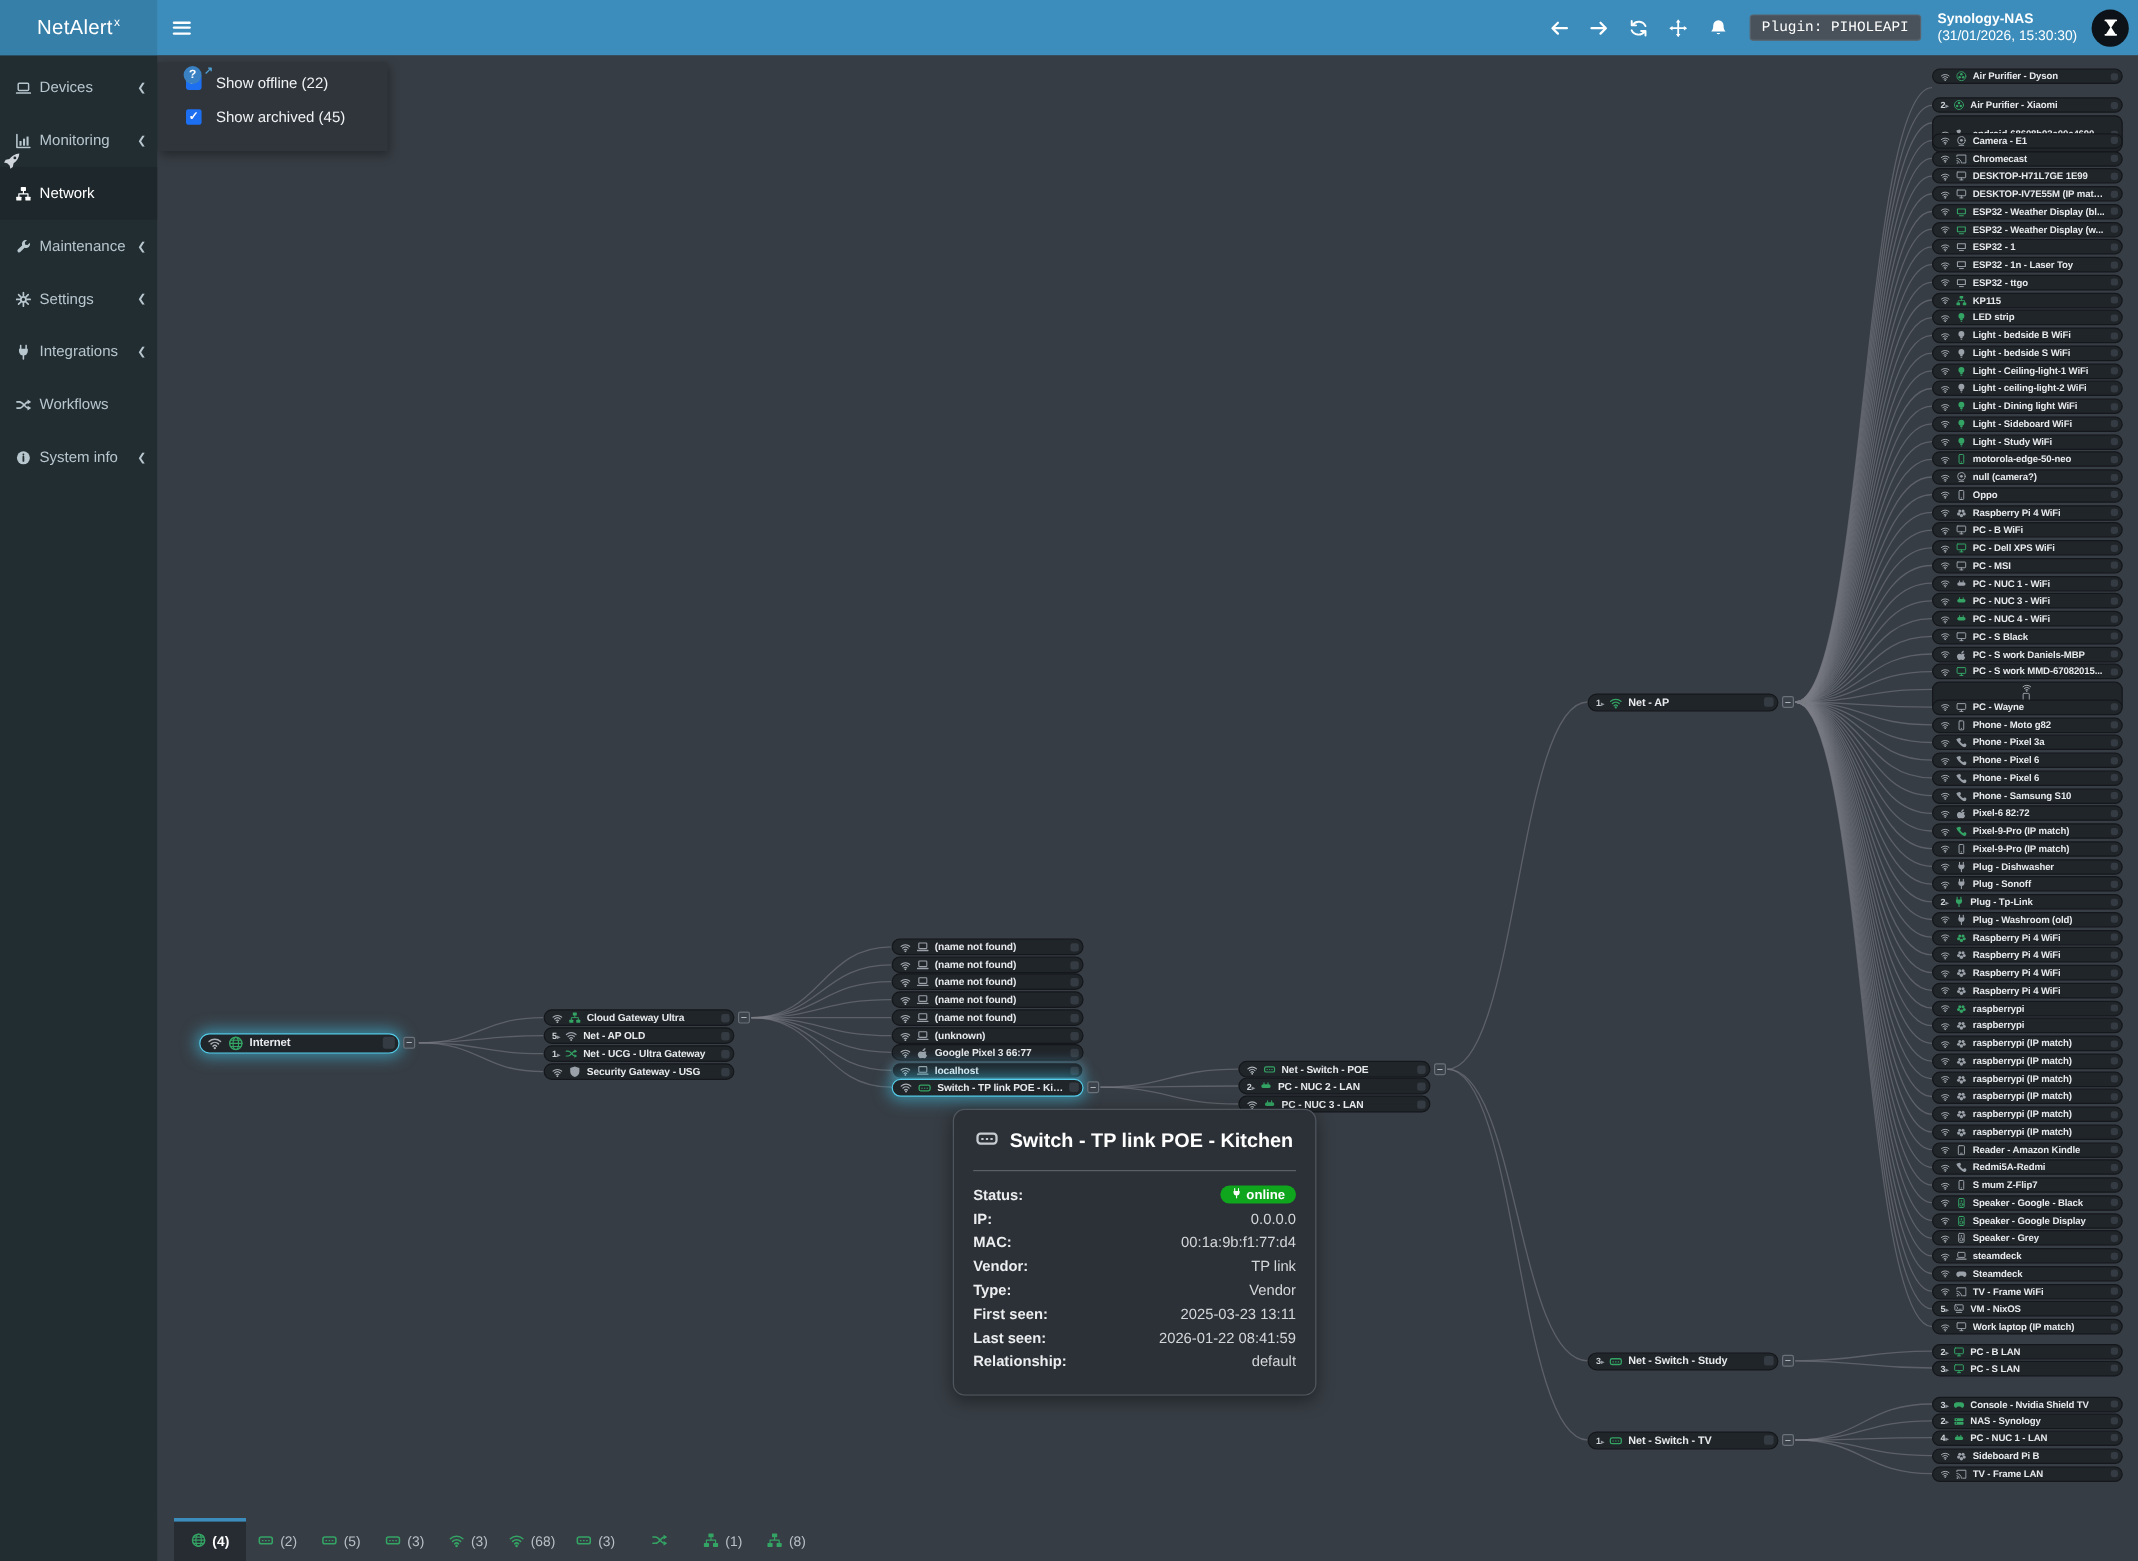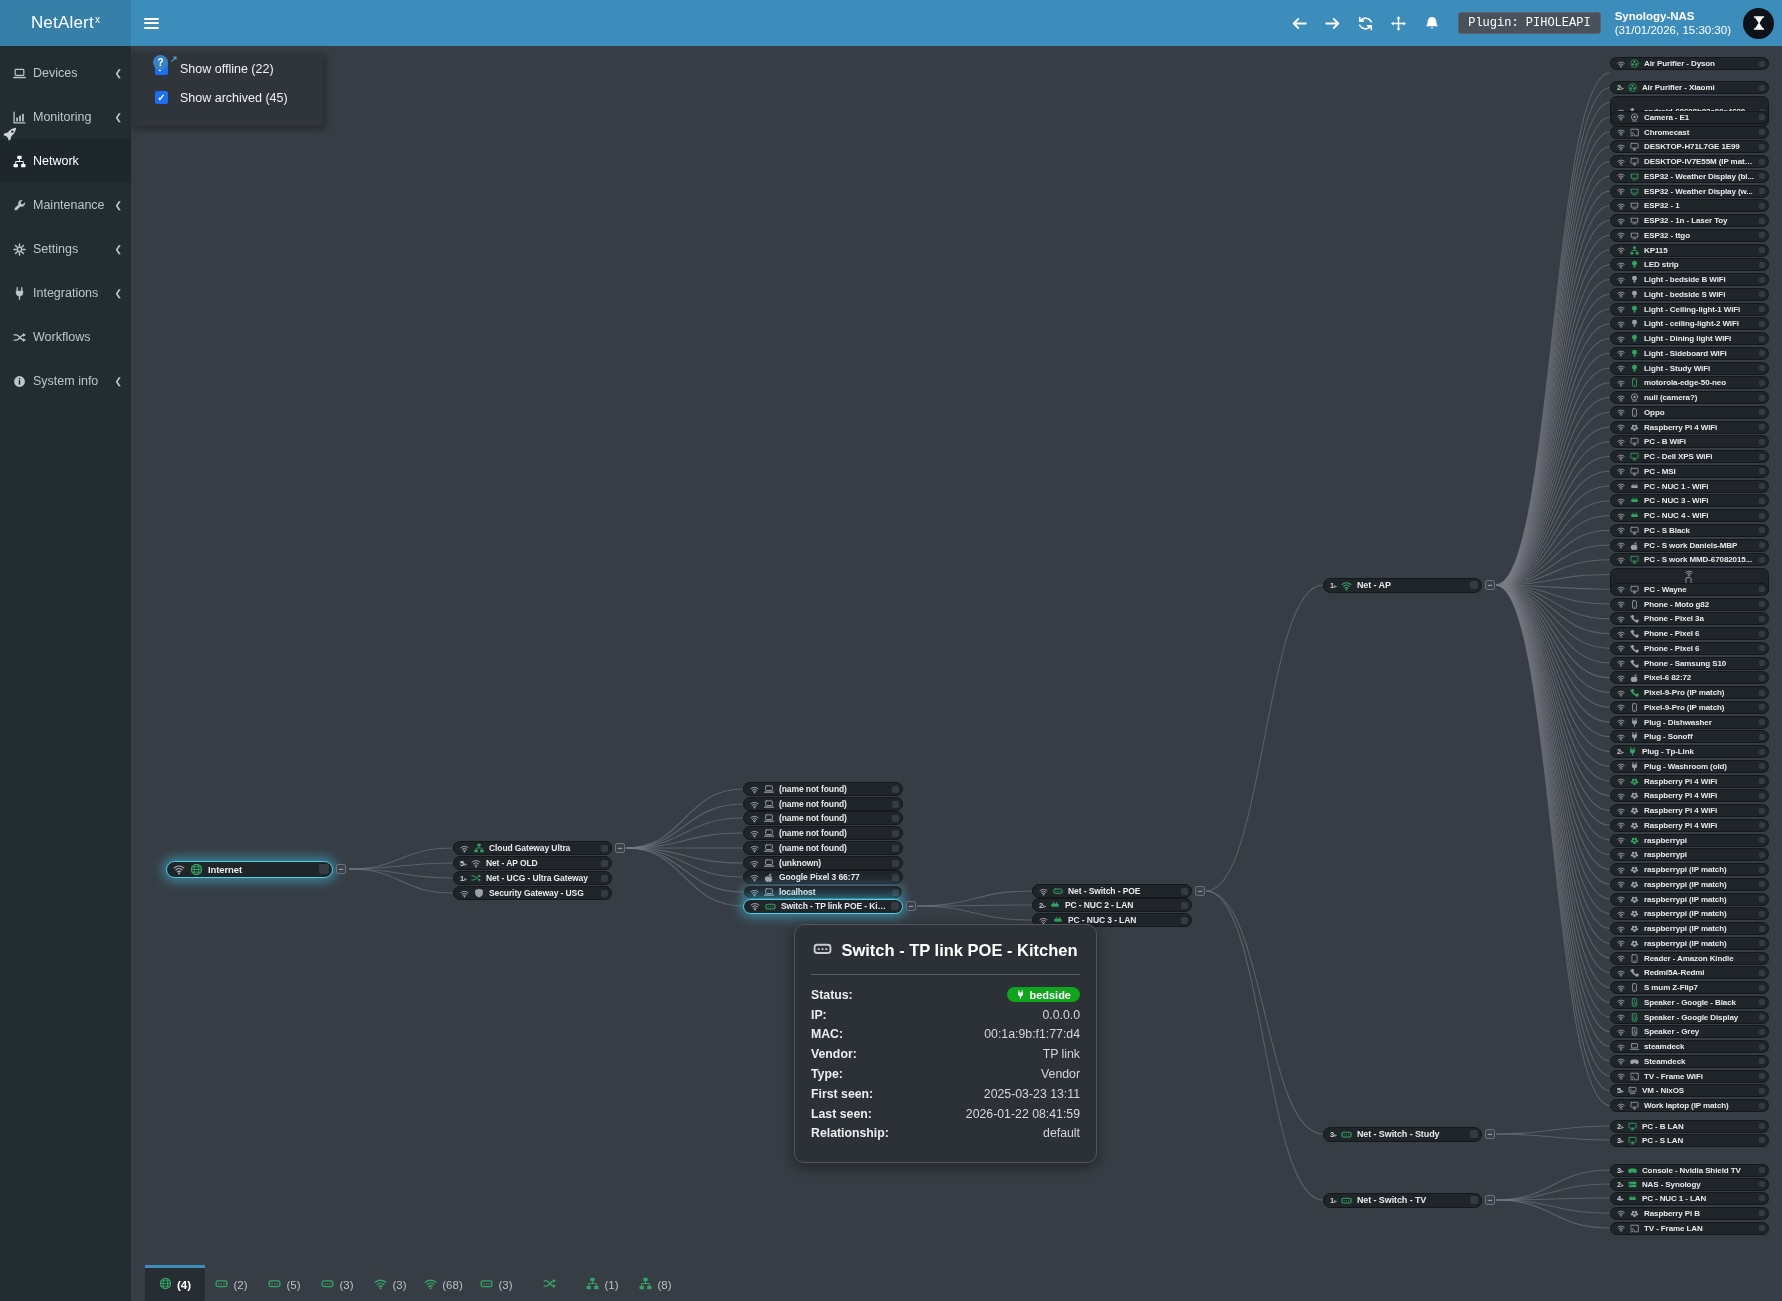--- a/index.html
+++ b/index.html
@@ -1927,7 +1927,7 @@
             <path d="M2.6 3.4h6.8v1.7a3.4 3.4 0 0 1-6.8 0z" fill="#ffffff"></path>
             <path d="M6 8.5v2.7" fill="none" stroke="#ffffff" stroke-width="1.2" stroke-linecap="round" stroke-linejoin="round"></path>
           </svg></span>
-      <span>bedside</span>
+      <span>online</span>
     </span>
   </div>
   <div id="tt-rows">

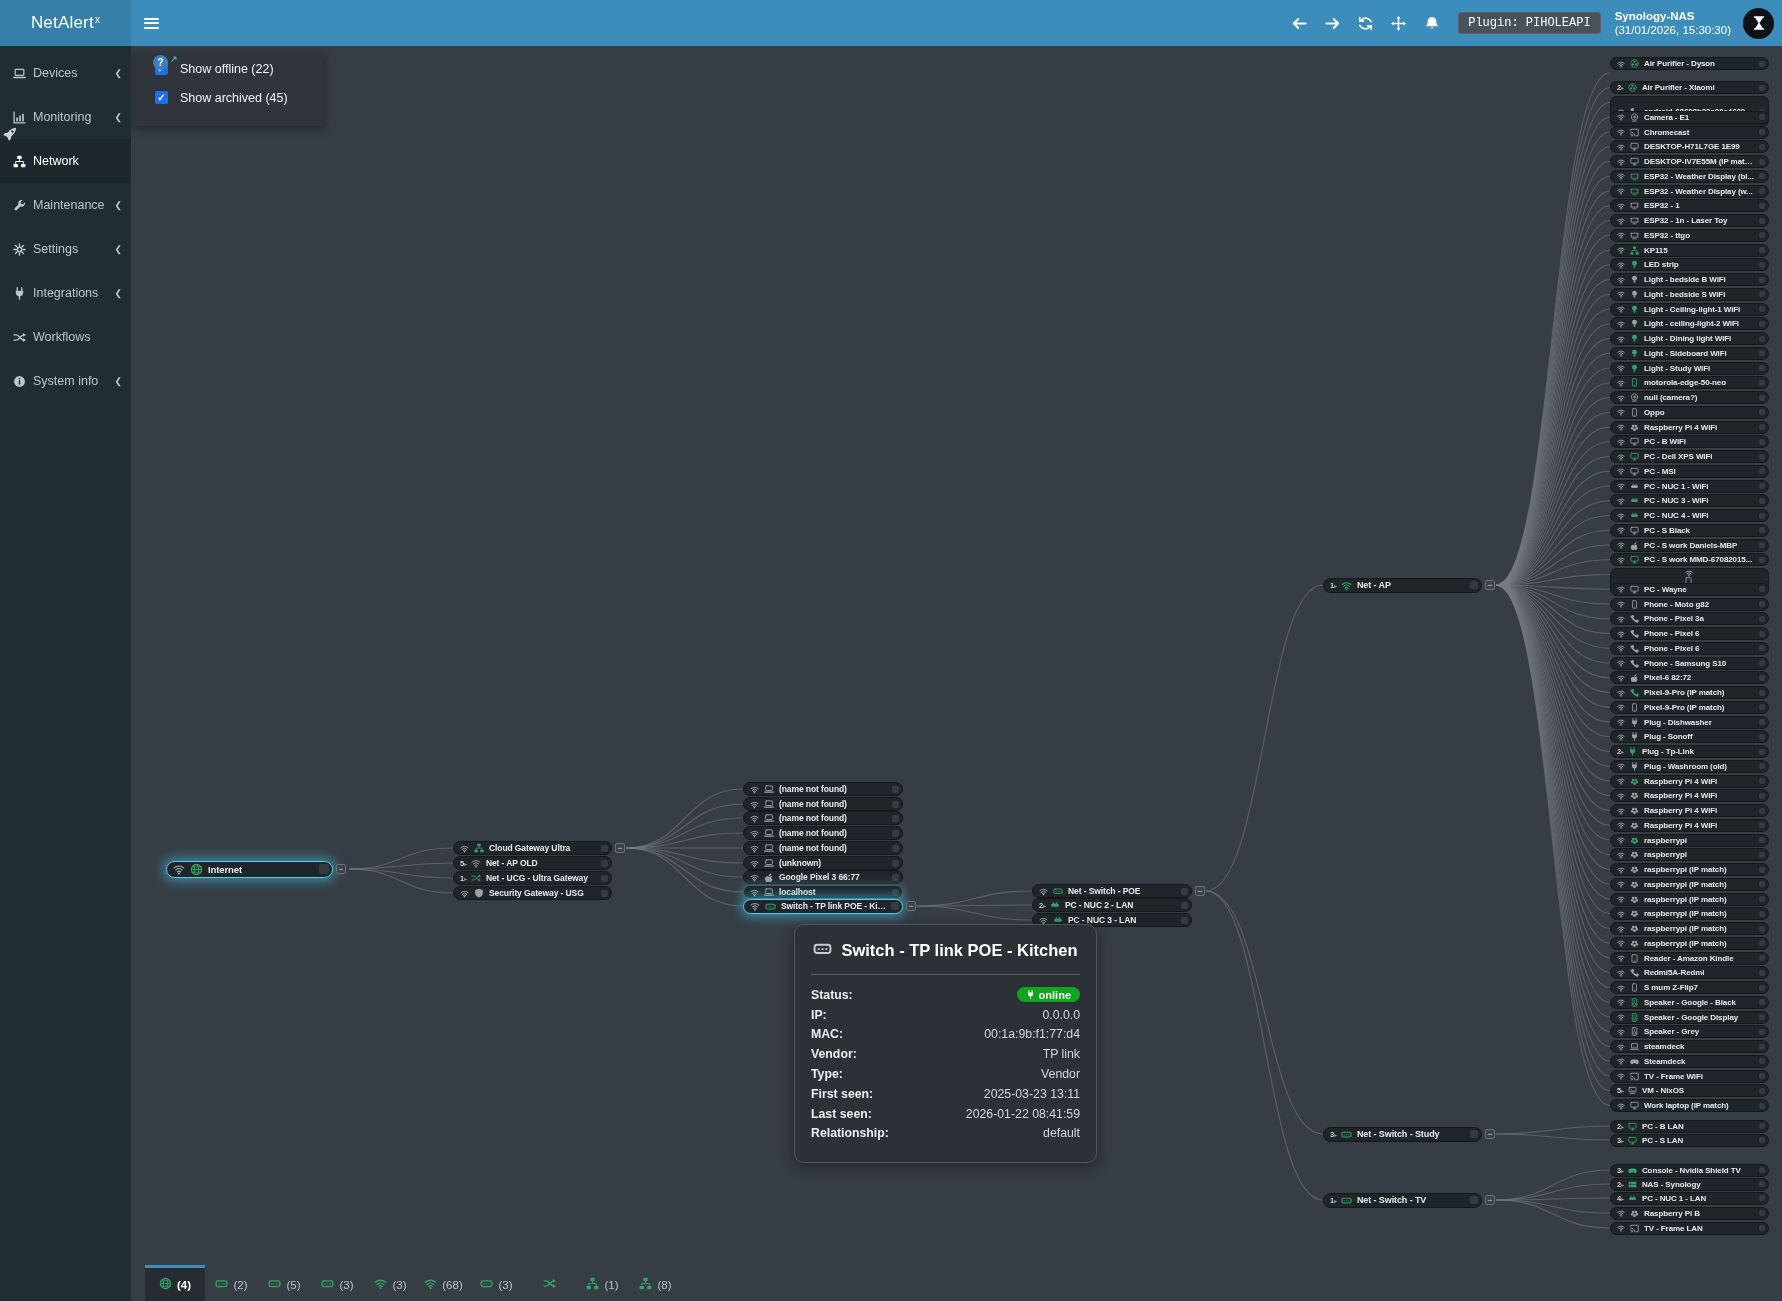--- a/index.html
+++ b/index.html
@@ -1886,7 +1886,7 @@
           <circle cx="6" cy="8.9" r="1.9" fill="#9aa1a8"></circle>
         </svg>
       </span>
-      <span class="lbl">Raspberry Pi B</span>
+      <span class="lbl">Sideboard Pi B</span>
       <span class="box" style="width: 6px; height: 6px;"></span>
     </div>
     <div class="pill" style="left: 1610px; top: 1221.5px; width: 159px; height: 13px; border-radius: 6.5px; font-size: 8px;">

